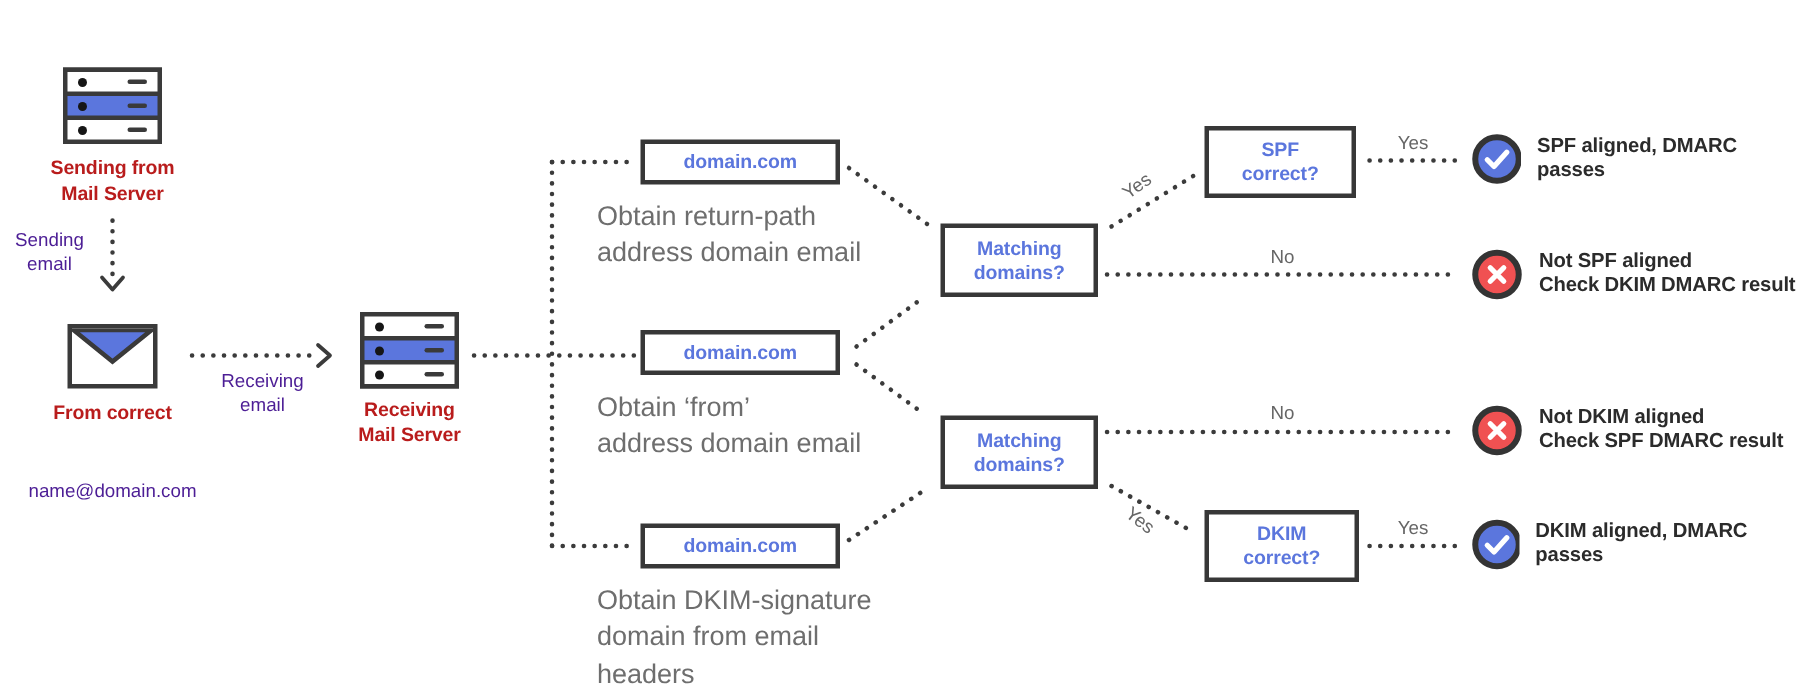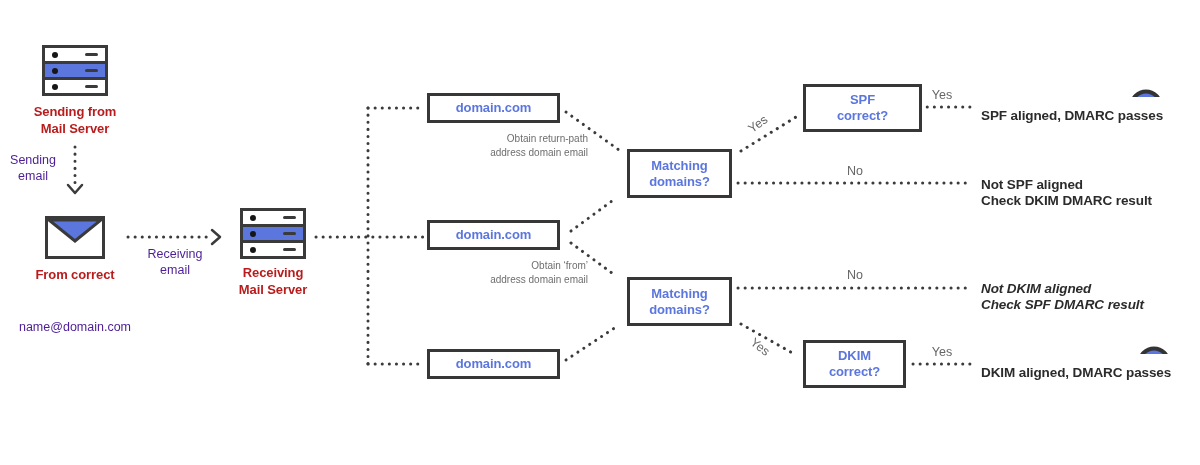--- a/index.html
+++ b/index.html
@@ -141,7 +141,7 @@
     <div class="blue-bold">Matching</div>
     <div class="blue-bold">domains?</div>
   </div>
-  <div class="node-box" style="left:803px; top:84px; width:119px; height:48px;">
+  <div class="node-box" style="left:803px; top:84px; width:101px; height:48px;">
     <div class="blue-bold">SPF</div>
     <div class="blue-bold">correct?</div>
   </div>

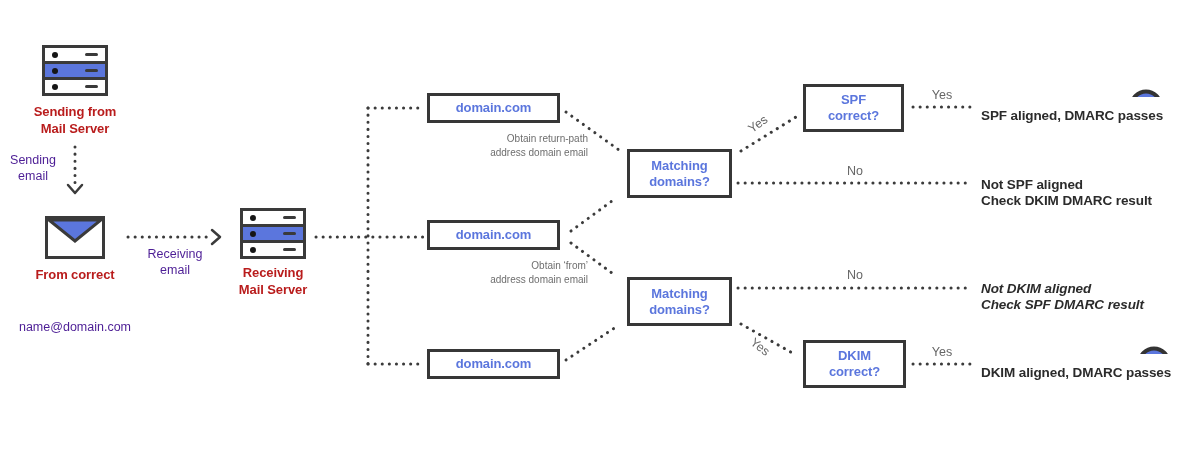--- a/index.html
+++ b/index.html
@@ -28,7 +28,7 @@
 
   .envelope { position: absolute; width: 60px; height: 43px; border: 3px solid #3a3a3a; background: #fff; }
 
-  .result-row { position: absolute; display: flex; align-items: flex-end; gap: 11px; height: 34px; flex-direction: column; }
+  .result-row { position: absolute; display: flex; align-items: flex-start; gap: 11px; height: 34px; }
   .result-text { color: #2b2b2b; font-weight: 700; font-size: 13.5px; line-height: 15.5px; letter-spacing: -0.1px; }
 </style>
 </head>

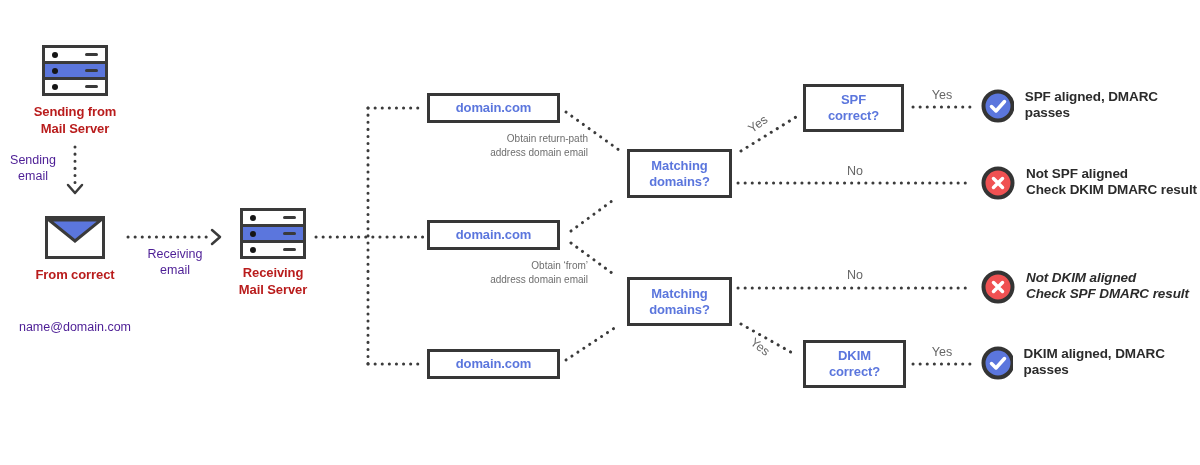--- a/index.html
+++ b/index.html
@@ -14,7 +14,7 @@
               display: flex; flex-direction: column; align-items: center; justify-content: center; text-align: center; }
   .blue-bold { color: #5b76dd; font-weight: 700; font-size: 13px; line-height: 1.22; letter-spacing: -0.1px; }
 
-  .caption    { position: absolute; color: #6e6e6e; font-size: 10px; line-height: 1.35; text-align: right; }
+  .caption    { position: absolute; color: #6e6e6e; font-size: 18px; line-height: 1.35; text-align: left; }
   .bold-label { position: absolute; color: #b91c1c; font-weight: 700; font-size: 13px; line-height: 1.32; text-align: center; letter-spacing: -0.1px; }
   .gray-label { position: absolute; color: #4c1d95; font-size: 12.5px; line-height: 1.3; text-align: center; }
   .edge-label { position: absolute; color: #666666; font-size: 12.5px; text-align: center; }

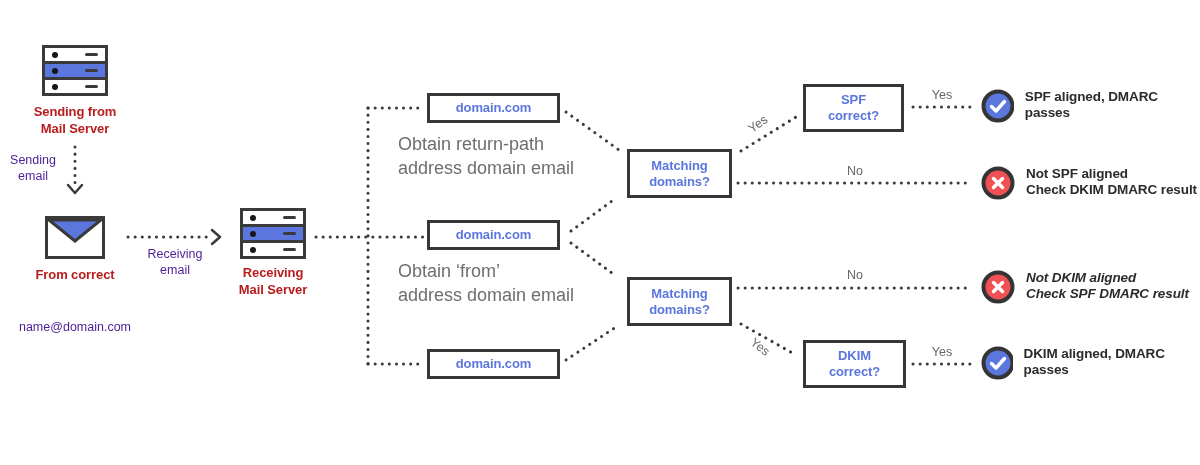--- a/index.html
+++ b/index.html
@@ -176,7 +176,7 @@
     </div>
   </div>
 
-  <div class="result-row" style="left:981px; top:270px;font-style:italic;">
+  <div class="result-row" style="left:981px; top:270px;">
     <svg width="34" height="34">
       <circle cx="17" cy="17" r="14.5" fill="#f05152" stroke="#343434" stroke-width="4"></circle>
       <path d="M12.5,12.5 L21.5,21.5 M21.5,12.5 L12.5,21.5" fill="none" stroke="#ffffff" stroke-width="3.5" stroke-linecap="round"></path>

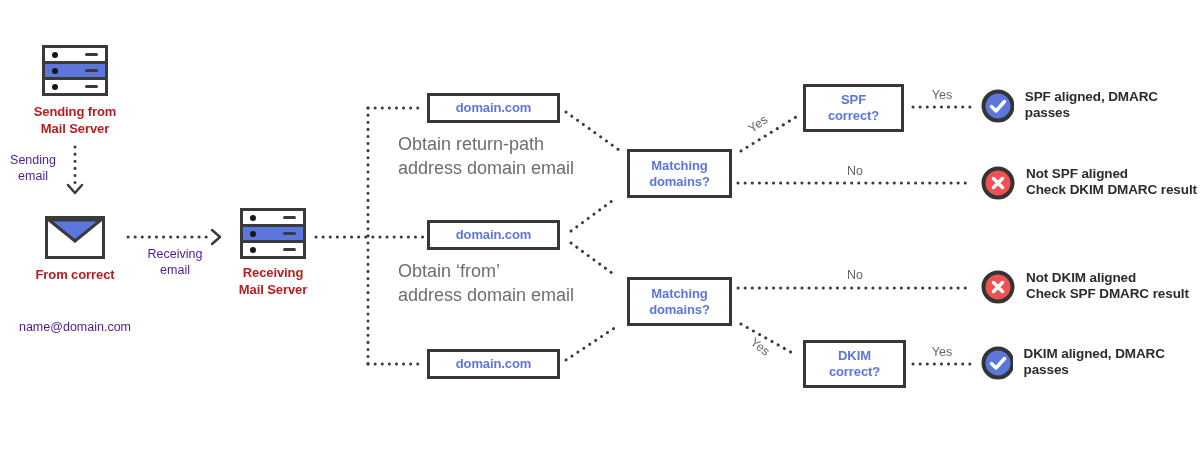--- a/index.html
+++ b/index.html
@@ -132,6 +132,10 @@
   <div class="node-box" style="left:427px; top:349px; width:133px; height:30px;">
     <div class="blue-bold">domain.com</div>
   </div>
+  <div class="caption" style="left:398px; top:388px; width:190px;">
+    <div>Obtain DKIM-signature</div>
+    <div>domain from email headers</div>
+  </div>
 
   <div class="node-box" style="left:627px; top:149px; width:105px; height:49px;">
     <div class="blue-bold">Matching</div>

